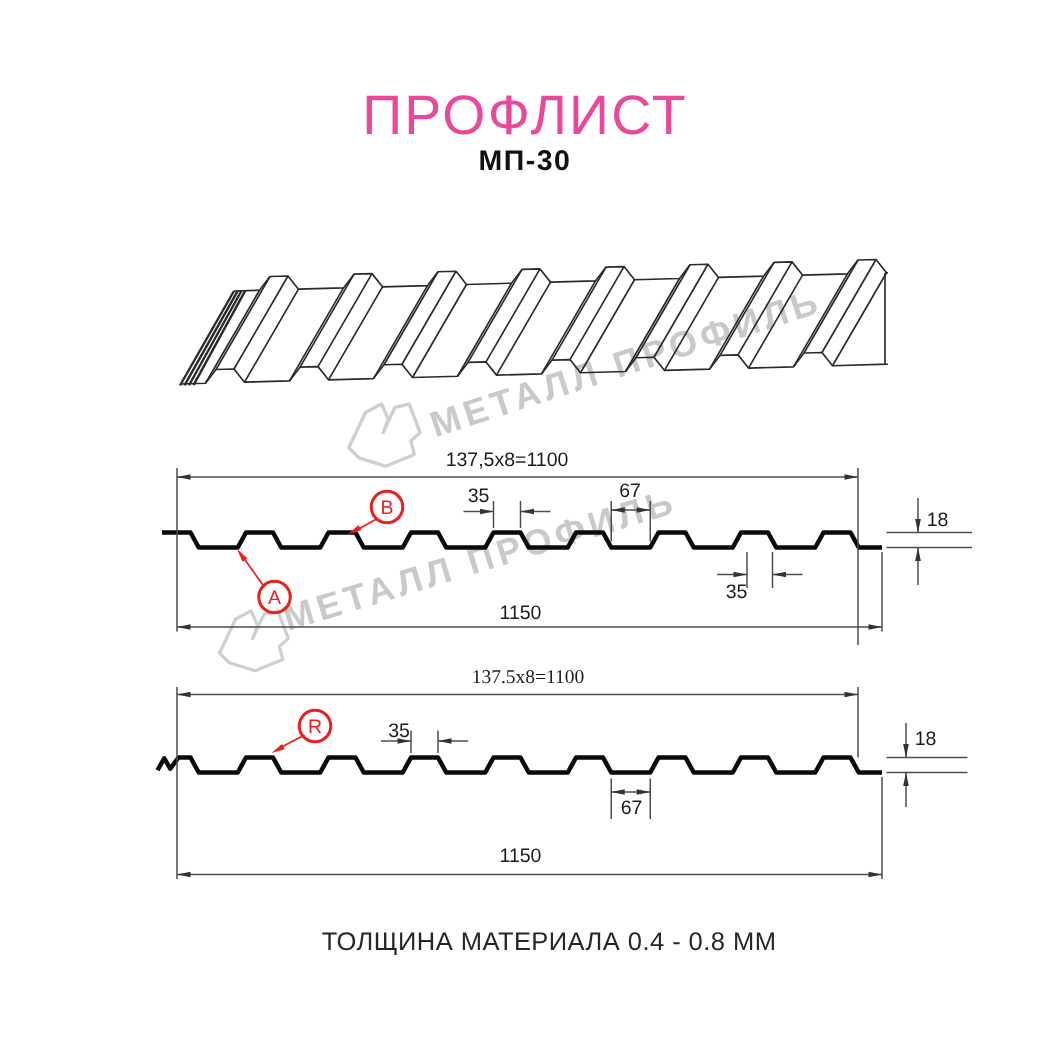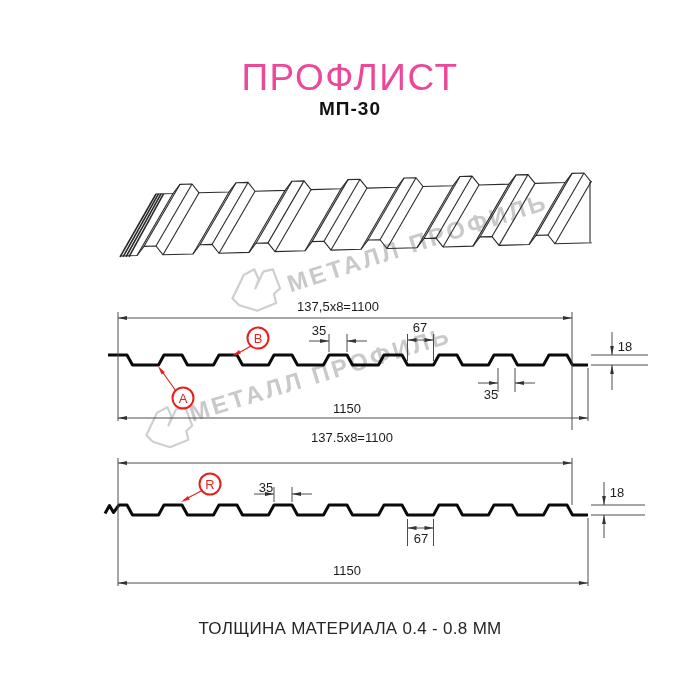--- a/index.html
+++ b/index.html
@@ -167,7 +167,7 @@
   <div class="lbl callout" style="left:183px;top:398px;">A</div>
   <div class="lbl callout" style="left:258px;top:338px;">B</div>
 
-  <div class="lbl" style="left:352px;top:437px;">137.5x8=1100</div>
+  <div class="lbl" style="left:352px;top:451px;font-family:Liberation Serif, serif;">137.5x8=1100</div>
   <div class="lbl" style="left:266px;top:487px;">35</div>
   <div class="lbl" style="left:617px;top:492px;">18</div>
   <div class="lbl" style="left:421px;top:538px;">67</div>

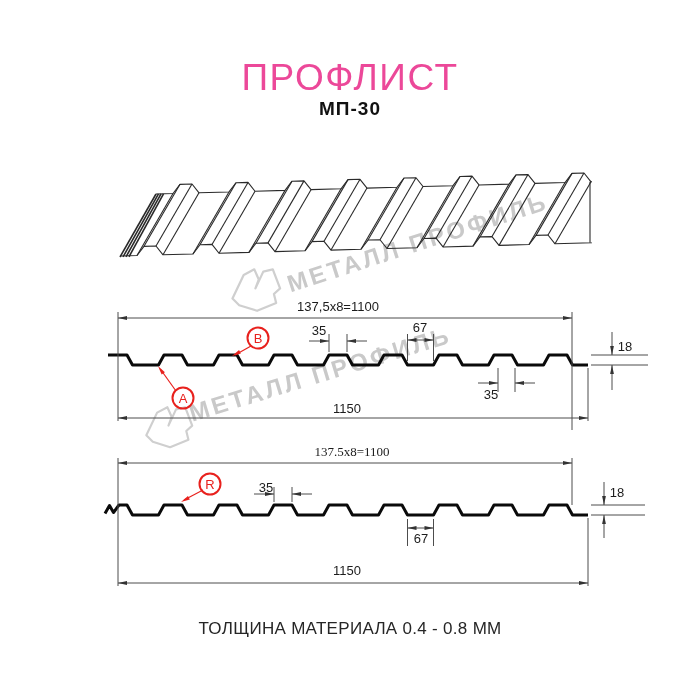--- a/index.html
+++ b/index.html
@@ -9,7 +9,7 @@
        font-size:13px;line-height:1;}
   .title{font-size:37px;font-weight:400;letter-spacing:1.5px;color:#ec4899;}
   .subtitle{font-size:19px;font-weight:600;letter-spacing:1px;color:#111;}
-  .footer-note{font-size:17px;font-weight:500;letter-spacing:.3px;color:#262626;}
+  .footer-note{font-size:17px;font-weight:500;letter-spacing:.3px;color:#262626;margin-left:16px;}
   .callout{color:#e8211d;font-size:13px;font-weight:500;}
   .wm-text{position:absolute;white-space:nowrap;color:#c9c9c9;font-weight:700;
            font-size:24px;letter-spacing:3px;transform-origin:0 50%;}

